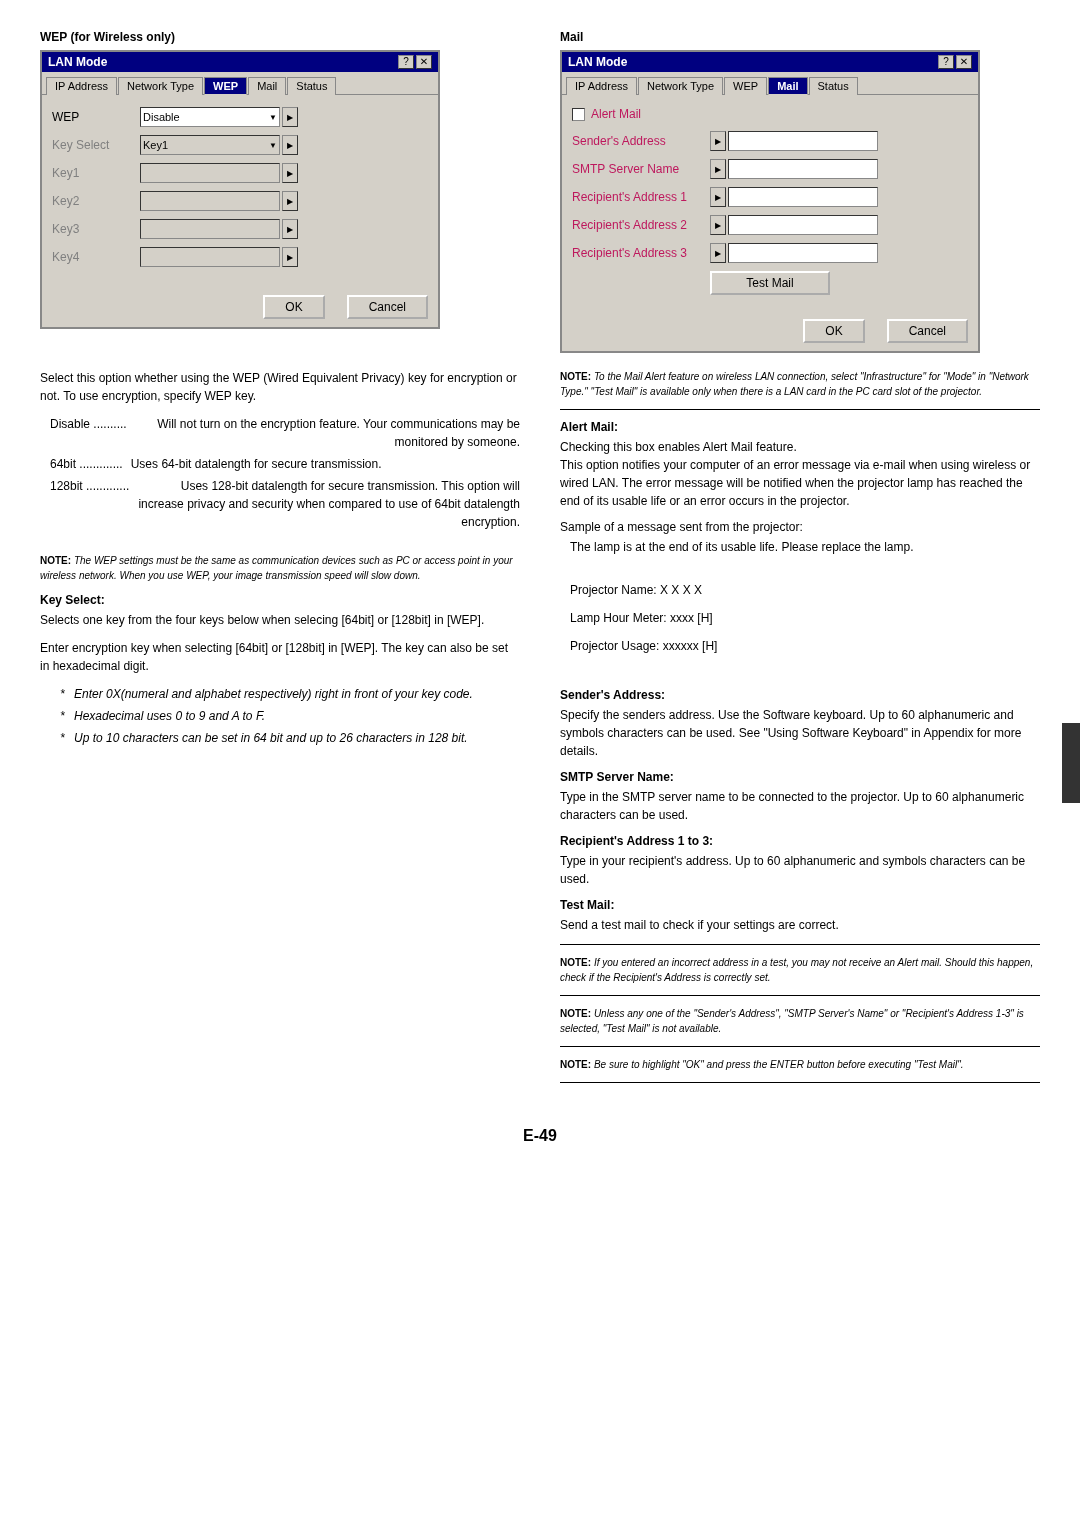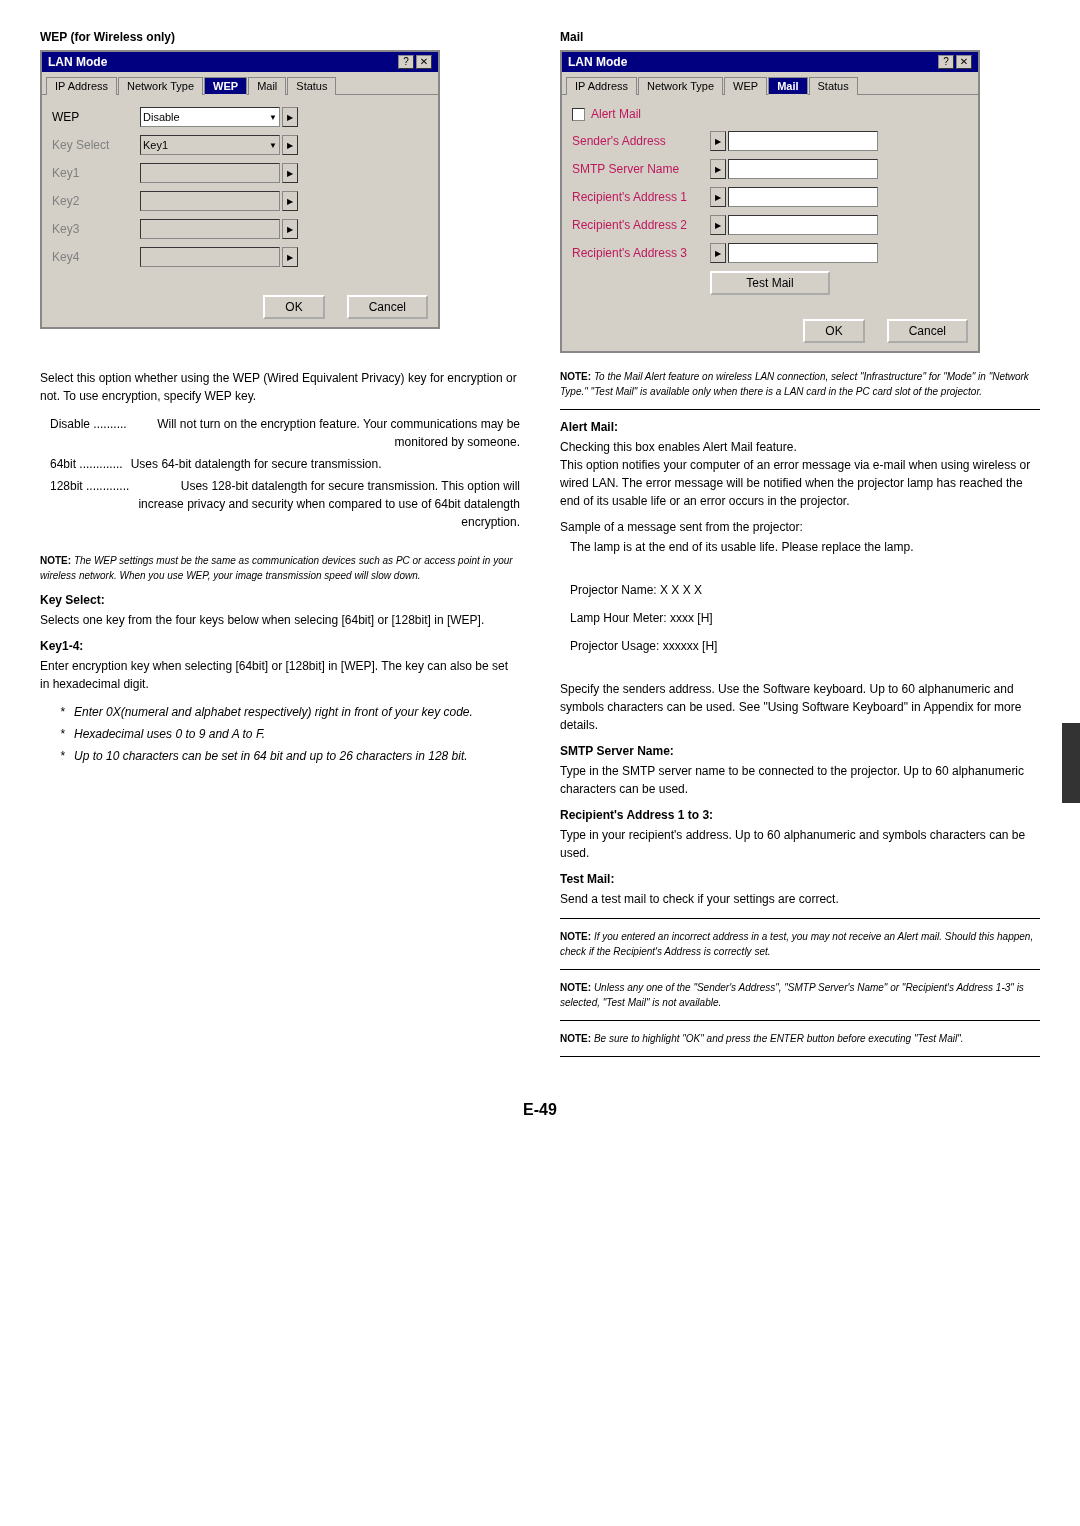--- a/index.html
+++ b/index.html
@@ -533,7 +533,6 @@
         Selects one key from the four keys below when selecing [64bit] or [128bit] in [WEP].
       </p>
 
-      <p class="subsection-title"><strong>Key1-4:</strong></p>
       <p class="body-text">
         Enter encryption key when selecting [64bit] or [128bit] in [WEP]. The key can also be set in hexadecimal digit.
       </p>

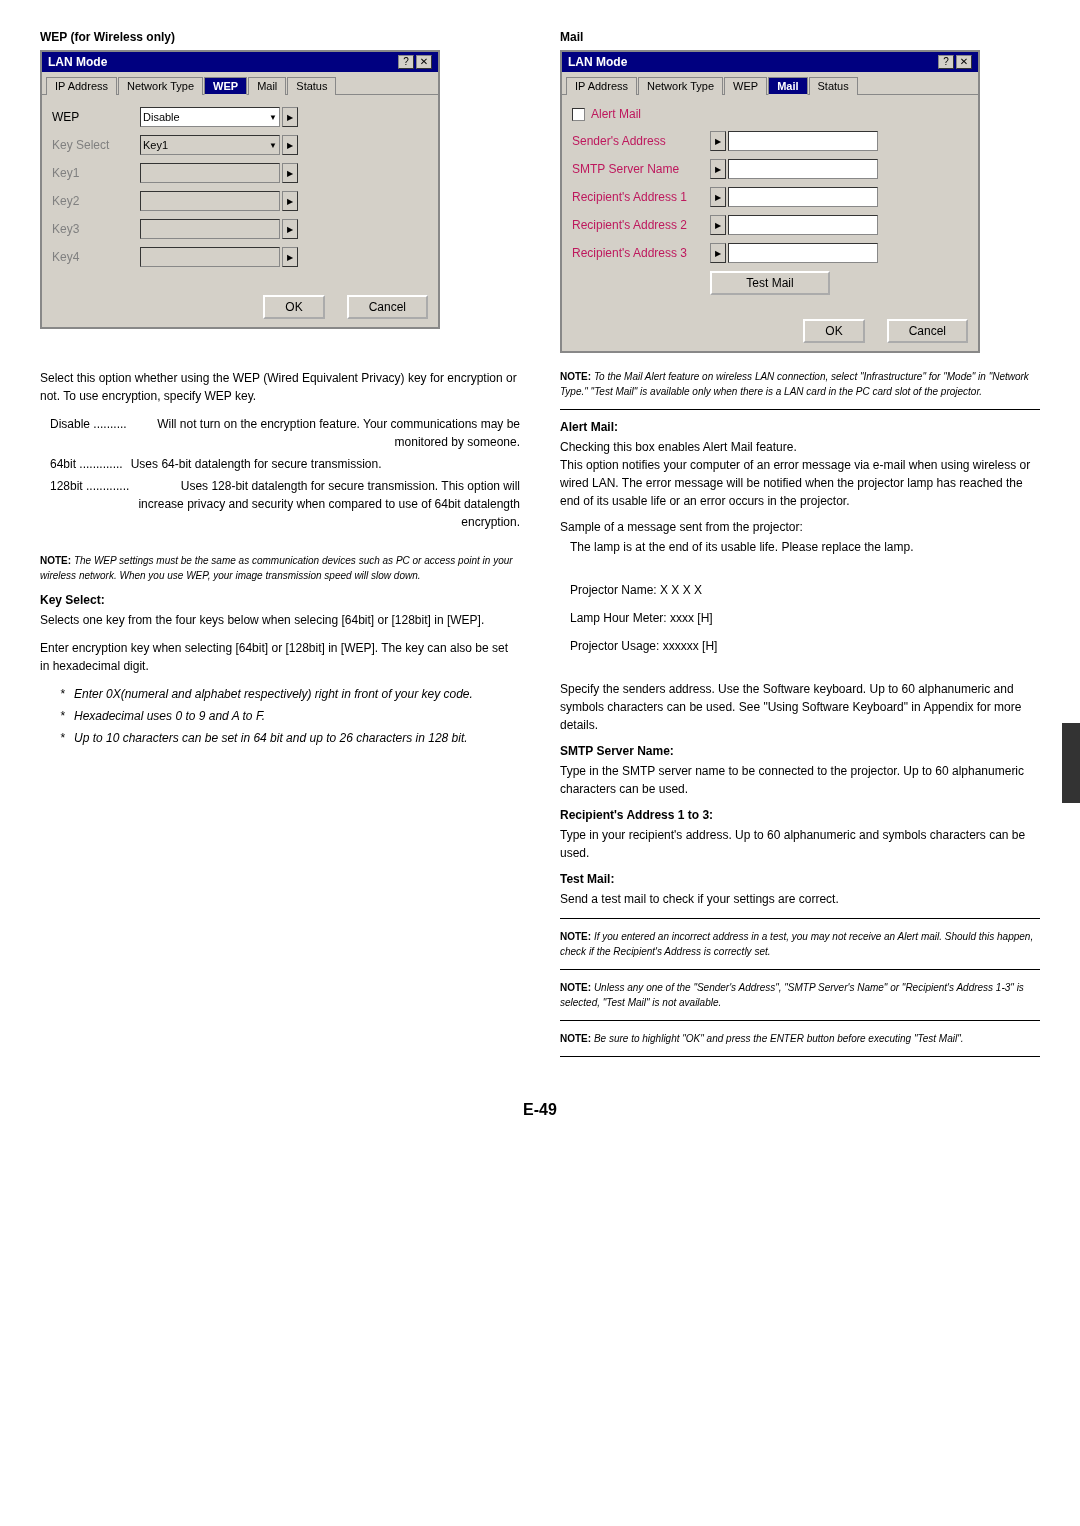--- a/index.html
+++ b/index.html
@@ -564,6 +564,7 @@
       <p class="body-text" style="margin-left:10px;">Projector Usage: xxxxxx [H]</p>
 
       <br>
+      <p class="subsection-title"><strong>Sender's Address:</strong></p>
       <p class="body-text">
         Specify the senders address. Use the Software keyboard. Up to 60 alphanumeric and symbols characters can be used. See "Using Software Keyboard" in Appendix for more details.
       </p>

